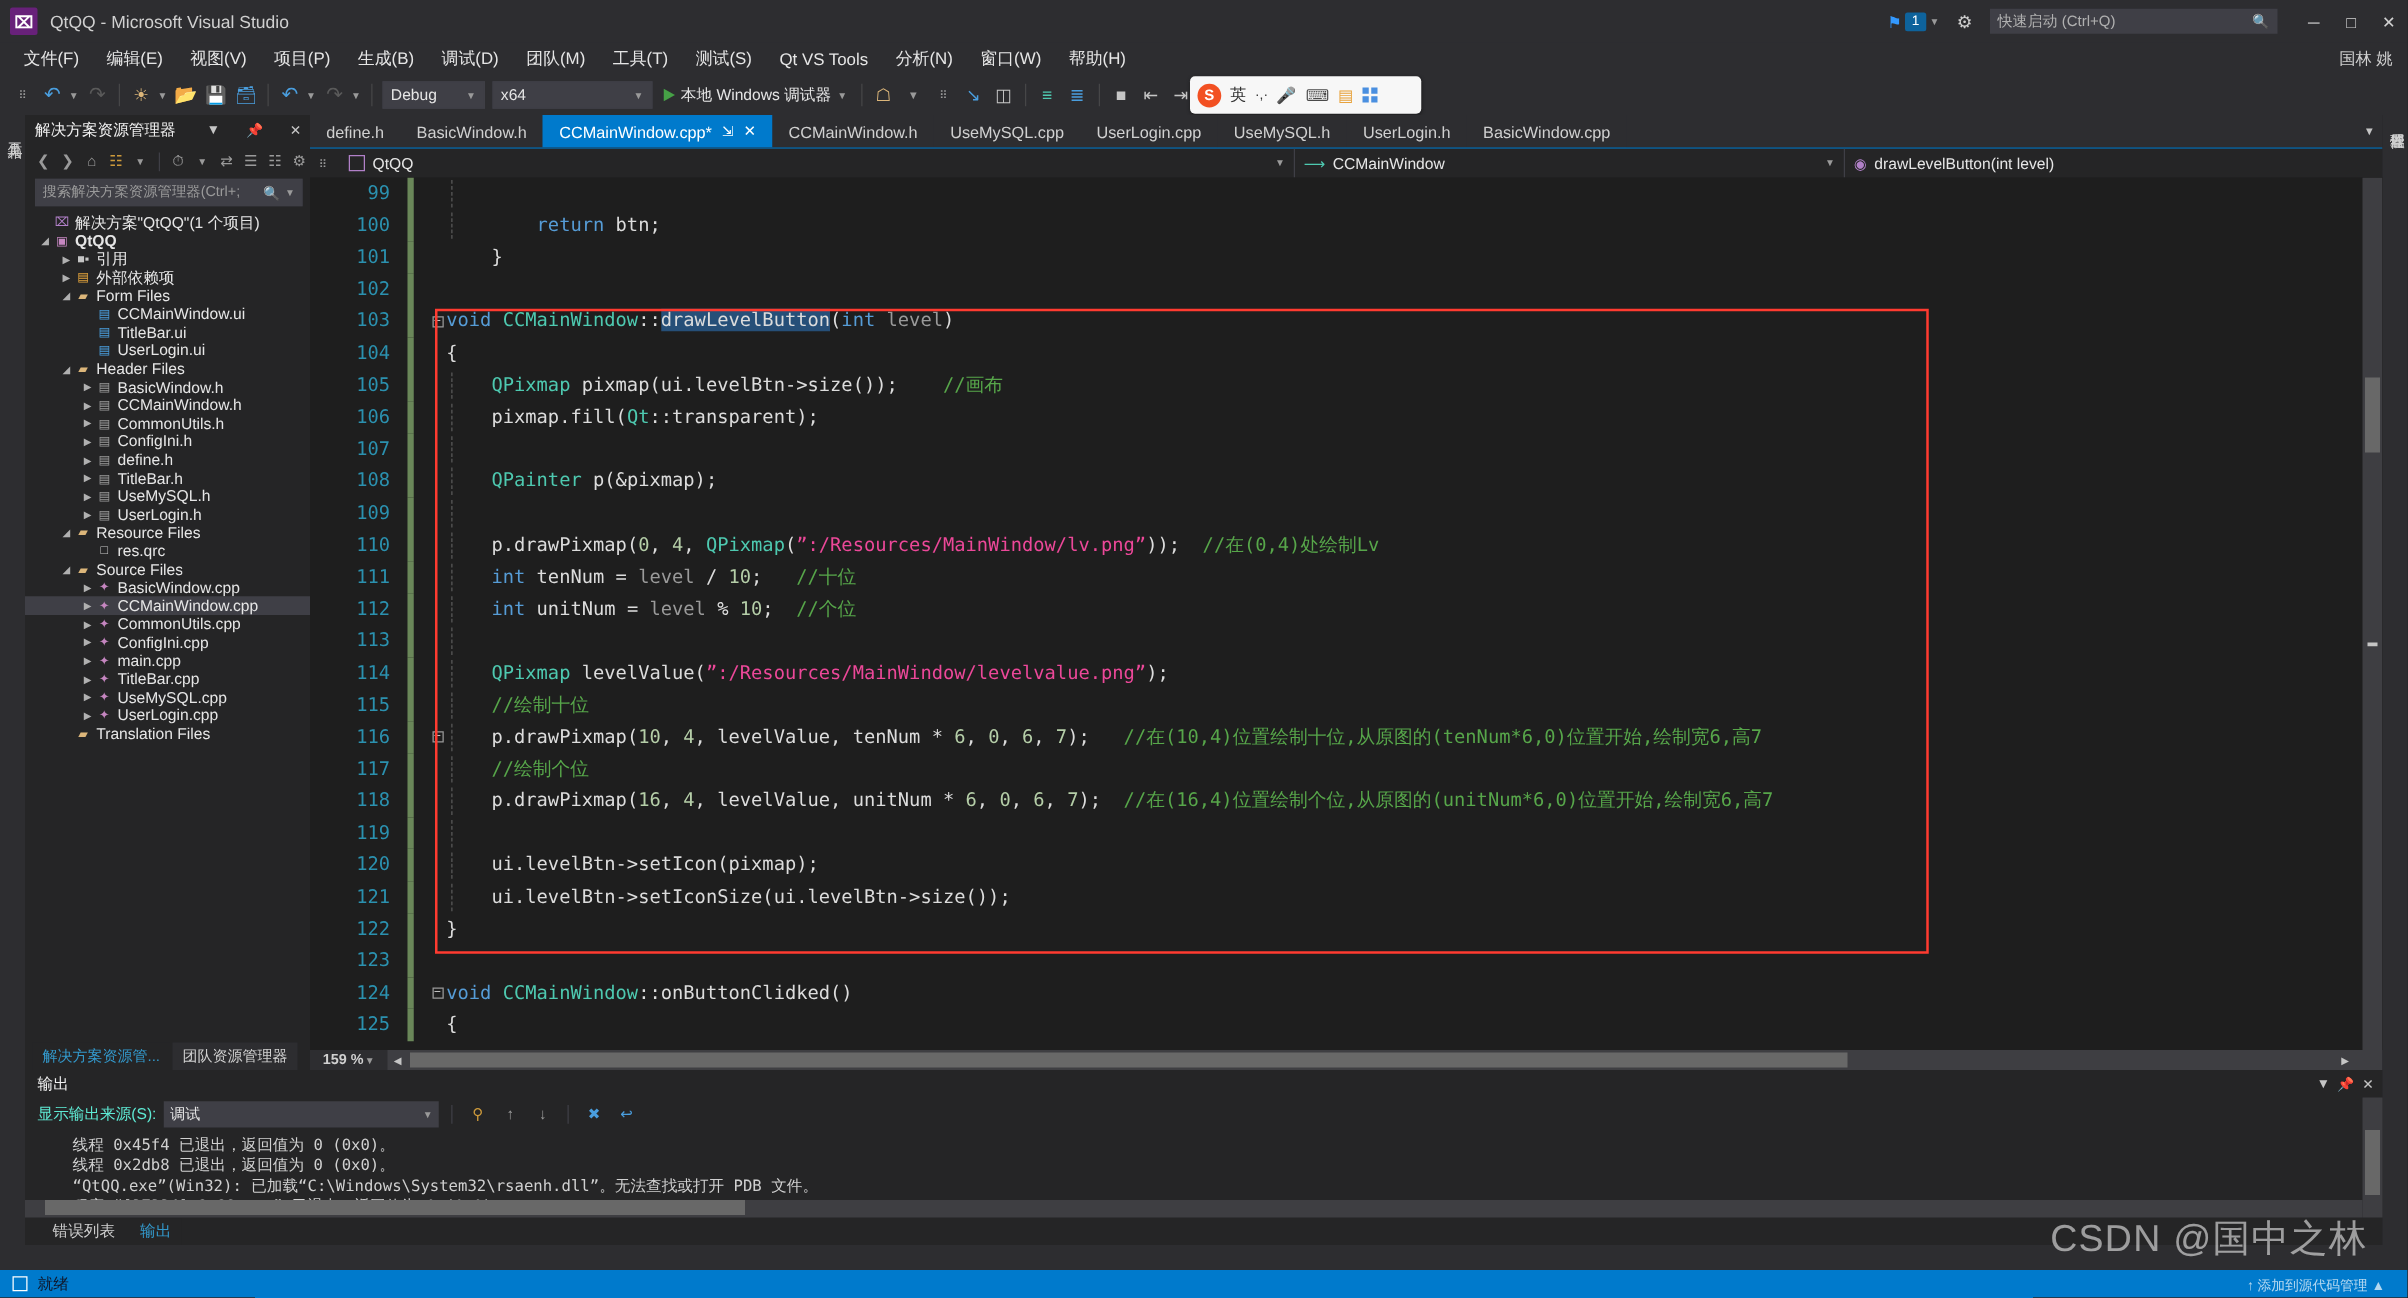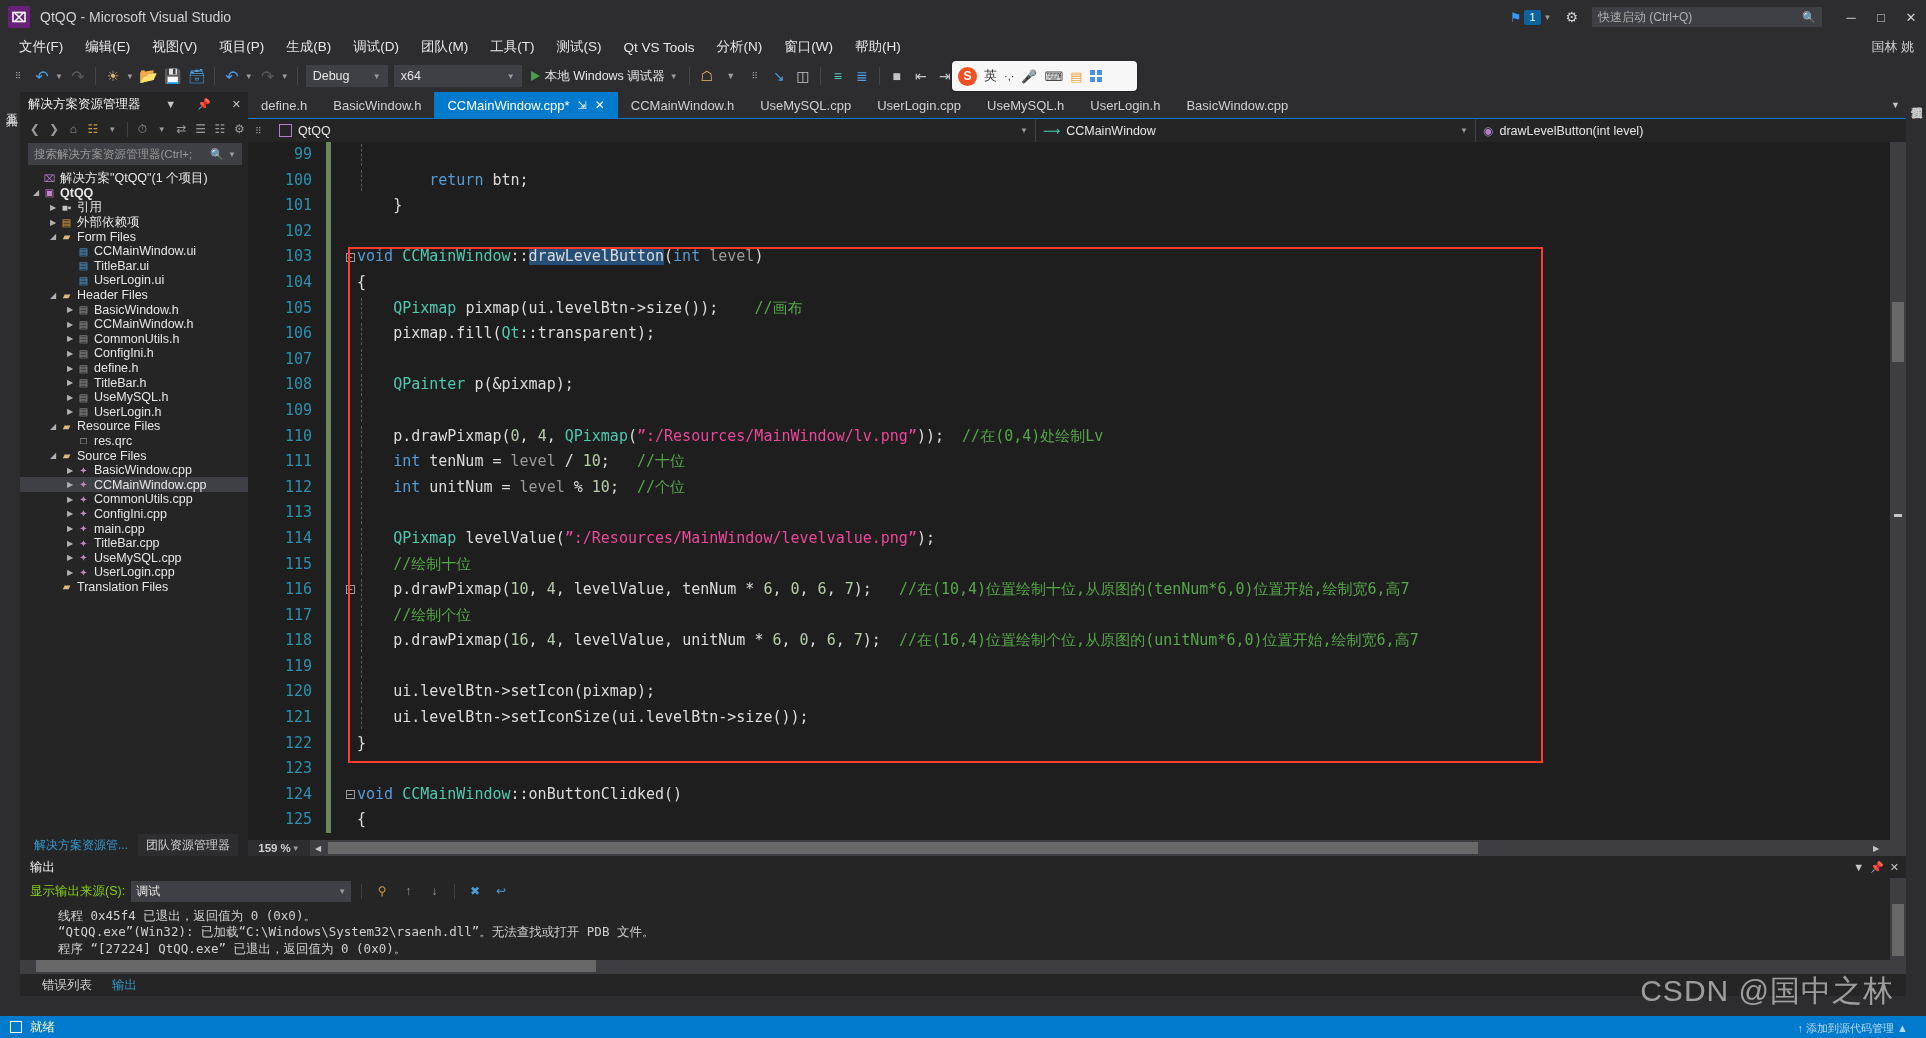--- a/index.html
+++ b/index.html
@@ -225,7 +225,7 @@
   .out-hdr { height: 22px; display: flex; align-items: center; padding: 0 4px 0 10px; font-size: 12.5px; color: #f1f1f1; }
   .out-hdr .t { flex: 1; }
   .out-tools { height: 26px; display: flex; align-items: center; padding-left: 10px; gap: 6px; }
-  .out-lbl { font-size: 12.5px; color: #84cc16; }
+  .out-lbl { font-size: 12.5px; color: #5eead4; }
   .out-combo {
     width: 220px; height: 21px; background: #3f3f46; color: #e6e6e6; font-size: 12px;
     display: flex; align-items: center; justify-content: space-between; padding: 0 5px;

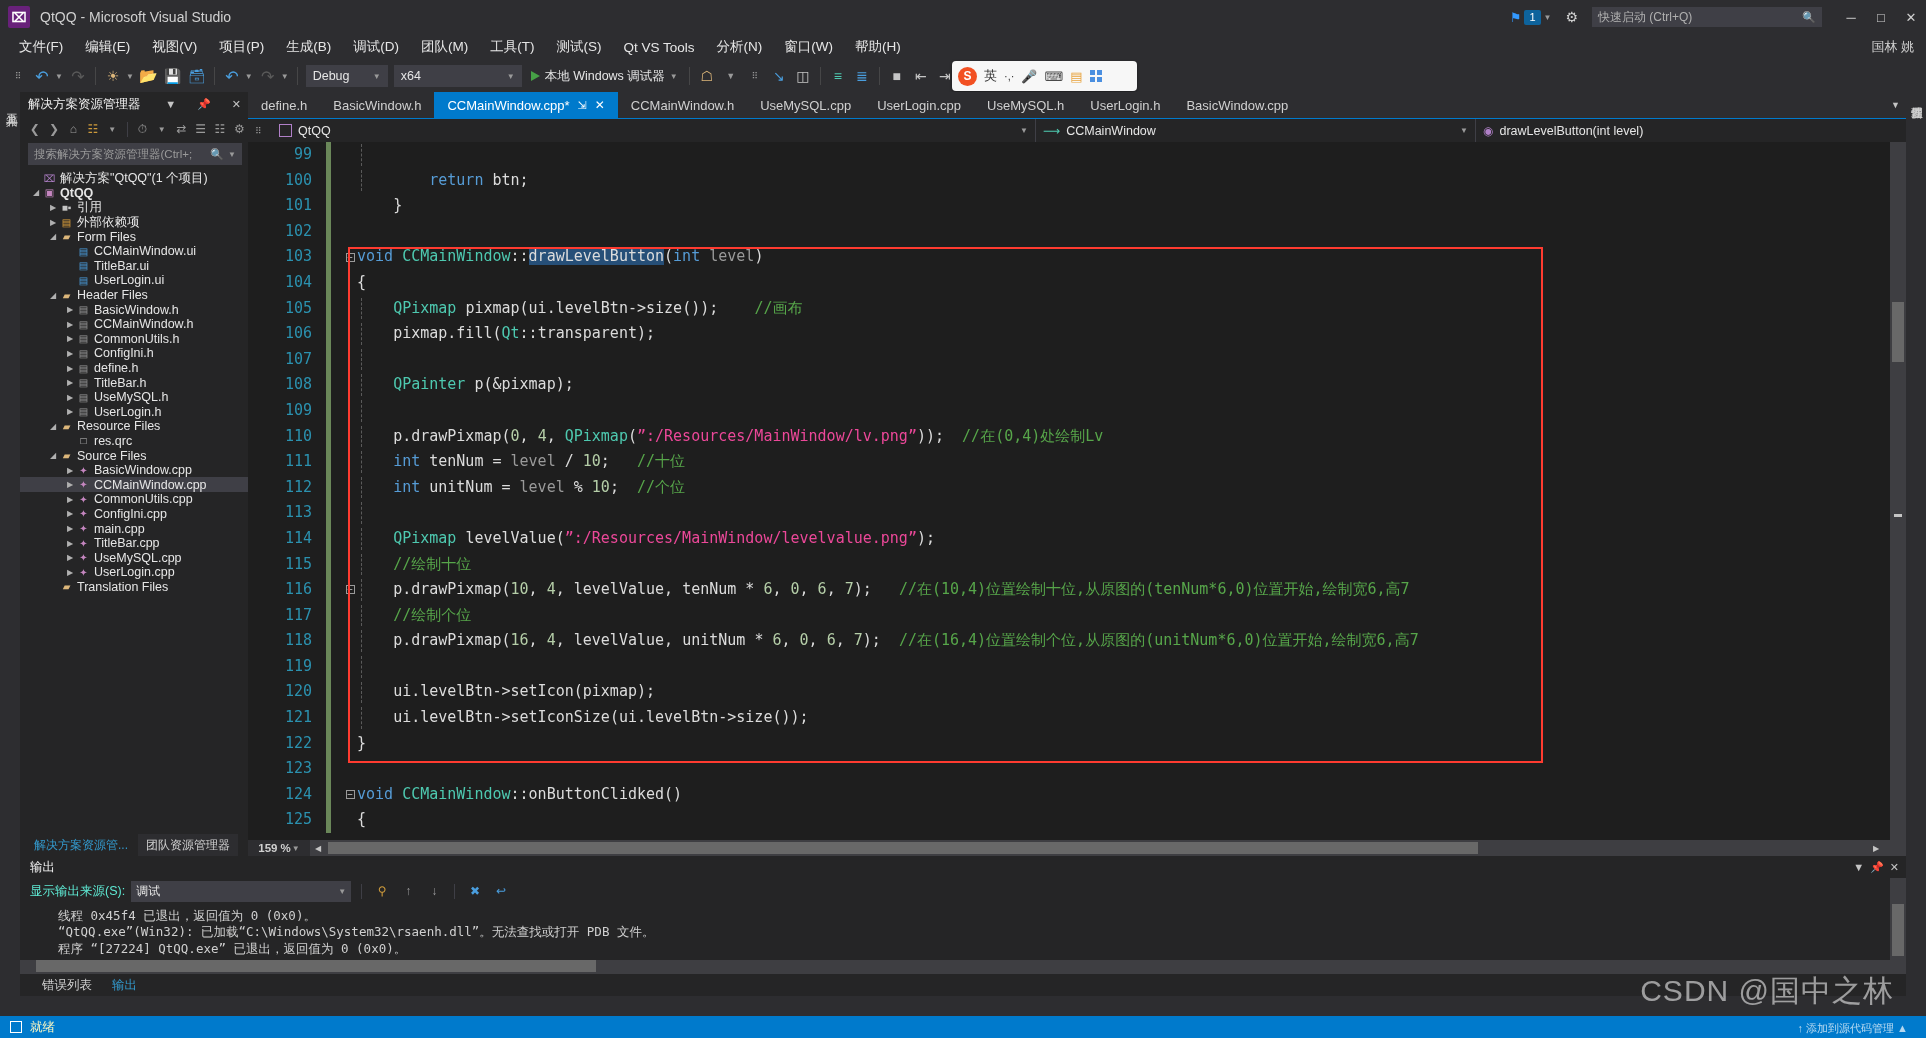--- a/index.html
+++ b/index.html
@@ -650,7 +650,7 @@
     <span class="st-ico blue">✖</span>
     <span class="st-ico blue">↩</span>
   </div>
-  <div class="out-body" id="outbody"><div>线程 0x45f4 已退出，返回值为 0 (0x0)。</div><div>“QtQQ.exe”(Win32): 已加载“C:\Windows\System32\rsaenh.dll”。无法查找或打开 PDB 文件。</div><div>程序 “[27224] QtQQ.exe” 已退出，返回值为 0 (0x0)。</div></div>
+  <div class="out-body" id="outbody"><div>线程 0x45f4 已退出，返回值为 0 (0x0)。</div><div>线程 0x2db8 已退出，返回值为 0 (0x0)。</div><div>“QtQQ.exe”(Win32): 已加载“C:\Windows\System32\rsaenh.dll”。无法查找或打开 PDB 文件。</div><div>程序 “[27224] QtQQ.exe” 已退出，返回值为 0 (0x0)。</div></div>
   <div class="out-scroll-r">
     <div style="position:absolute;left:2px;right:2px;top:26px;height:52px;background:#686868"></div>
   </div>

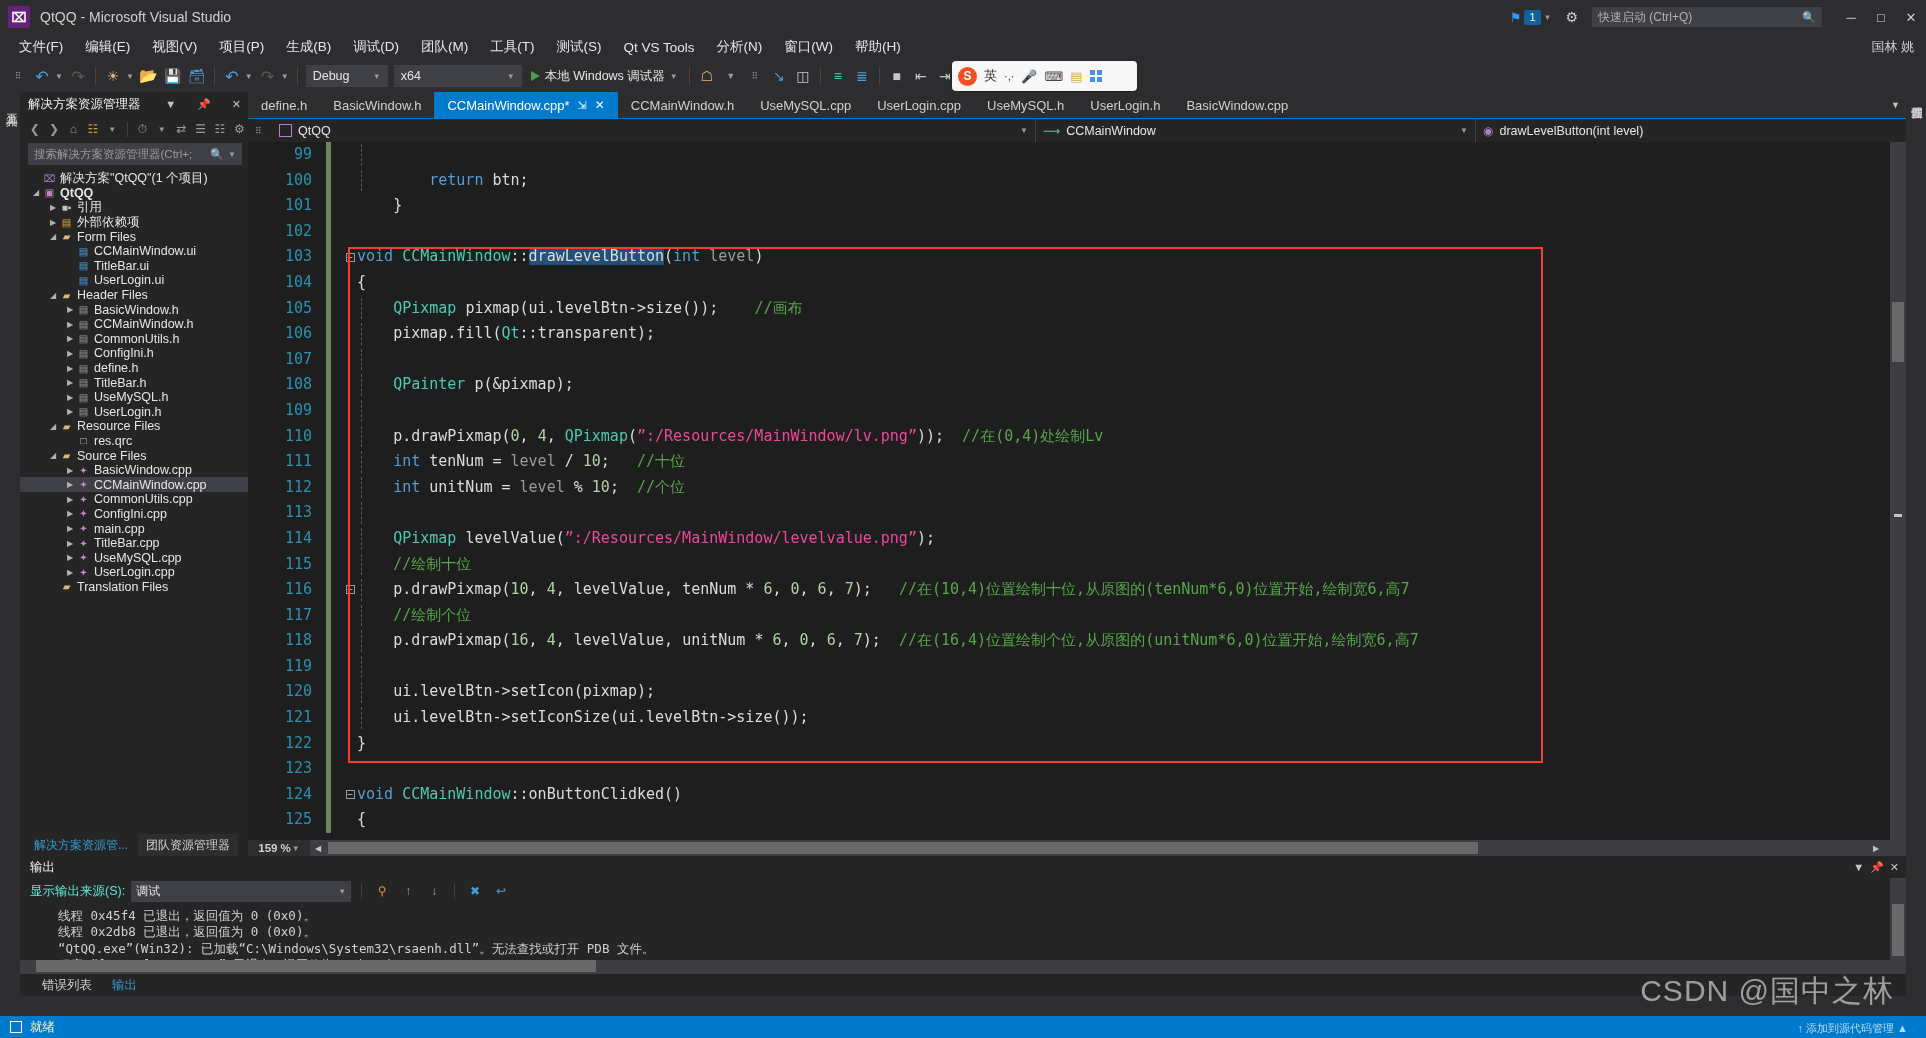--- a/index.html
+++ b/index.html
@@ -244,7 +244,7 @@
   
   .statusbar {
     position: absolute; left: 0; right: 0; bottom: 0; height: 22px;
-    background: #007acc; display: flex; align-items: center; color: #fef9c3; font-size: 12.5px;
+    background: #007acc; display: flex; align-items: center; color: #0f172a; font-size: 12.5px;
   }
   .sb-left { display: flex; align-items: center; gap: 8px; padding-left: 10px; }
   .sb-sq { width: 12px; height: 12px; border: 1.5px solid #fff; }

